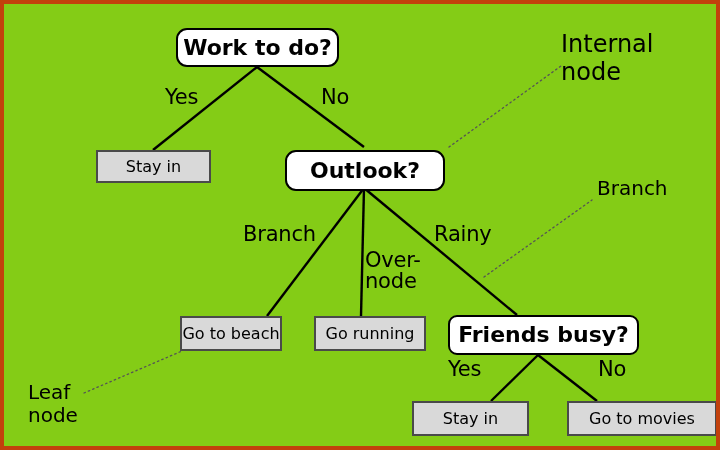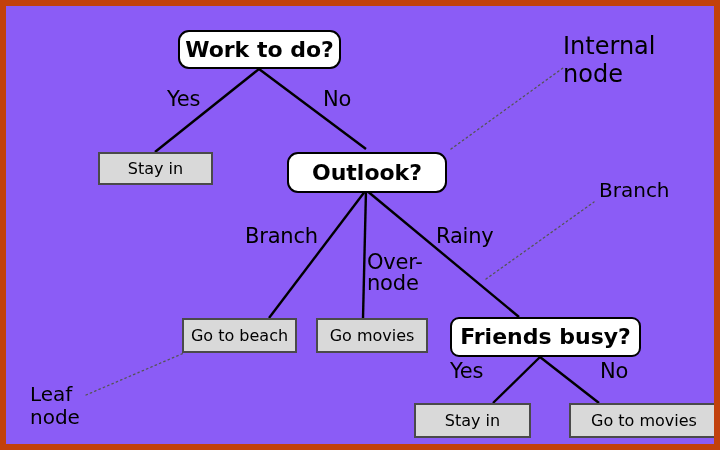--- a/index.html
+++ b/index.html
@@ -11,8 +11,8 @@
     position: relative;
     width: 720px;
     height: 450px;
-    background: #8b5cf6;
-    border: 6px solid #c2410c;
+    background: #84cc16;
+    border: 4px solid #c2410c;
     box-sizing: border-box;
     overflow: hidden;
     font-family: "DejaVu Sans", "Liberation Sans", sans-serif;

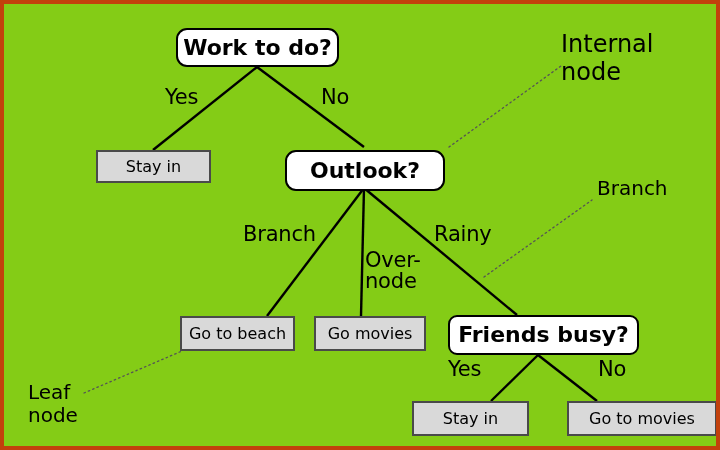--- a/index.html
+++ b/index.html
@@ -107,7 +107,7 @@
     <span>Stay in</span>
   </div>
 
-  <div class="node leaf" style="left:176px; top:312px; width:115px; height:35px; font-size:16px;">
+  <div class="node leaf" style="left:176px; top:312px; width:102px; height:35px; font-size:16px;">
     <span>Go to beach</span>
   </div>
 

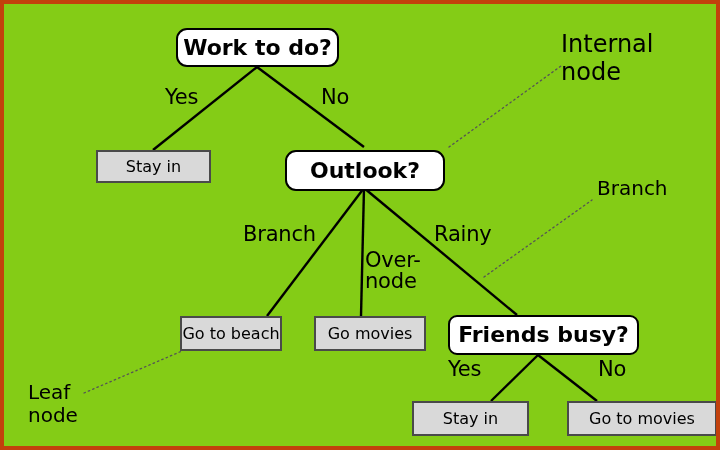--- a/index.html
+++ b/index.html
@@ -112,7 +112,7 @@
   </div>
 
   <div class="node leaf" style="left:310px; top:312px; width:112px; height:35px; font-size:16px;">
-    <span>Go movies</span>
+    <span>Go running</span>
   </div>
 
   <div class="node leaf" style="left:408px; top:397px; width:117px; height:35px; font-size:16px;">

